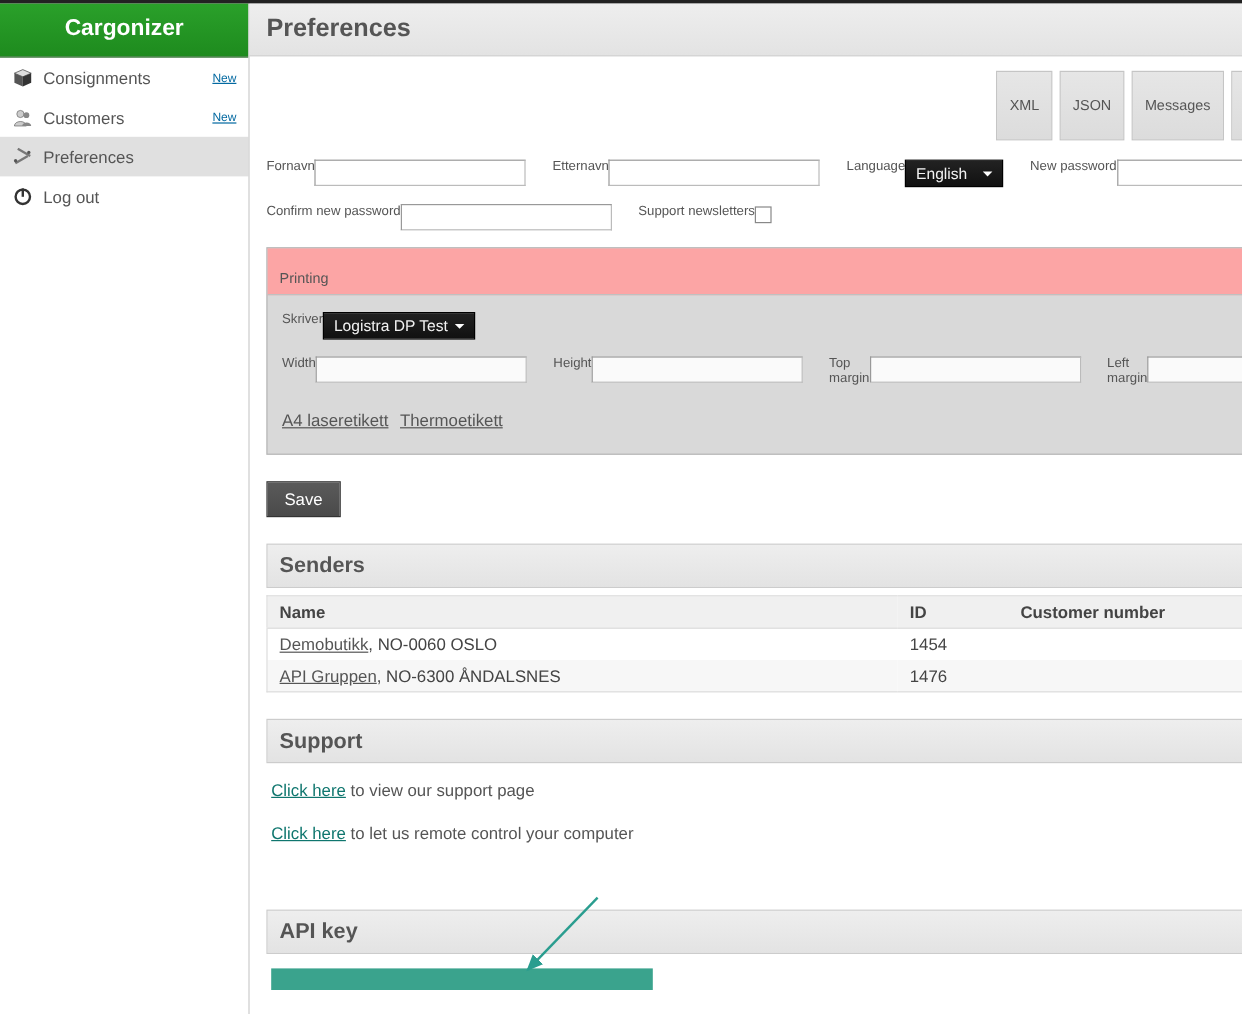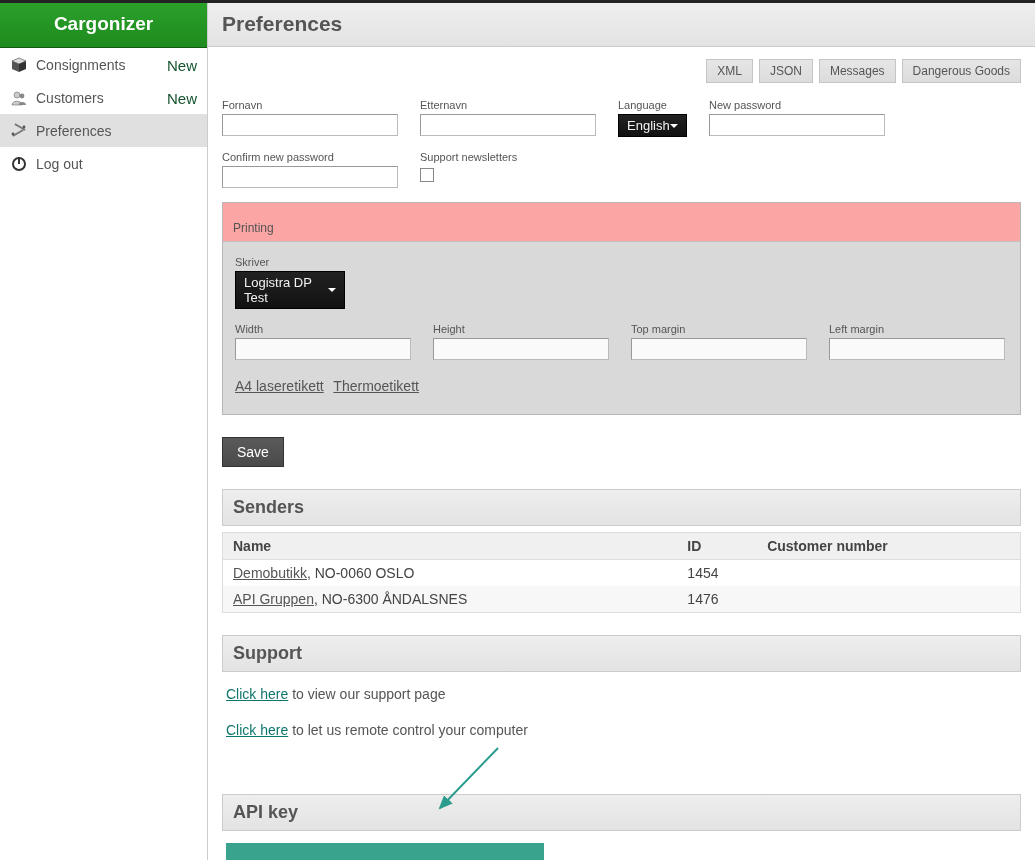--- a/index.html
+++ b/index.html
@@ -44,7 +44,7 @@
     justify-content: center;
   }
   .navlist li .label { flex: 1; }
-  .navlist li .extra { color: #14532d; font-size: 15px; }
+  .navlist li .extra { color: #0369a1; font-size: 10px; text-decoration: underline; }
   .main {
     flex: 1;
     border-left: 1px solid #ccc;

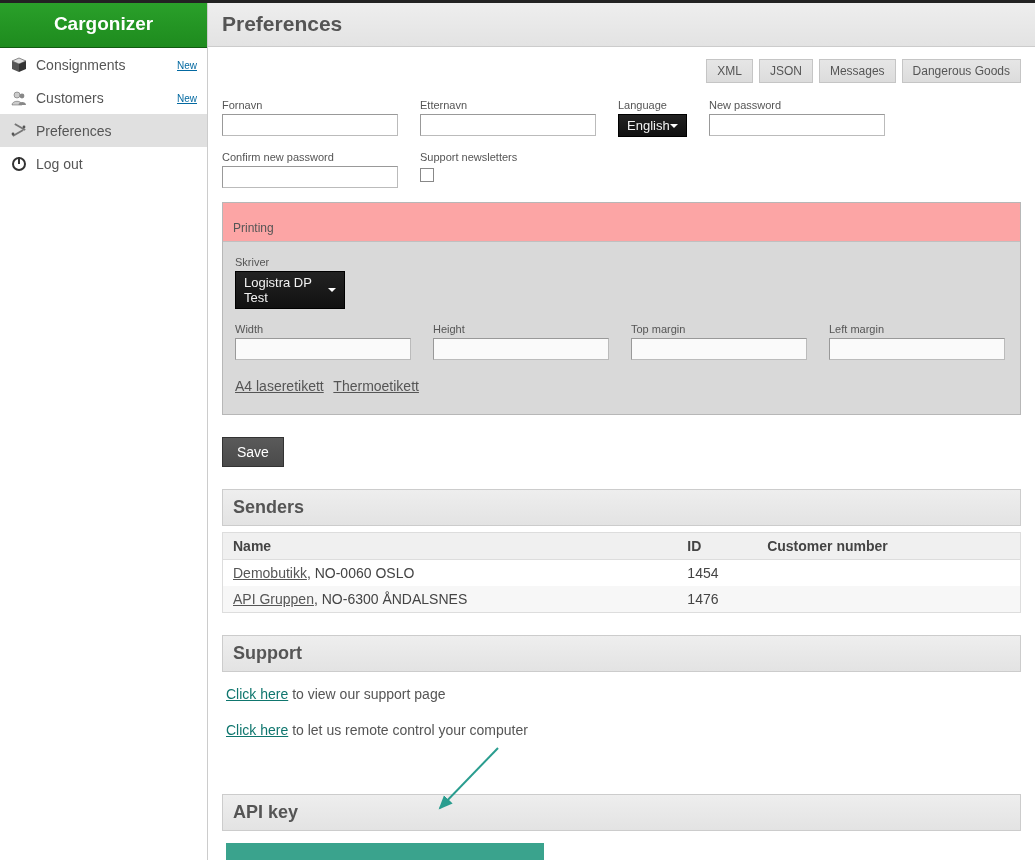--- a/index.html
+++ b/index.html
@@ -65,7 +65,7 @@
   .tabbar .tab {
     background: linear-gradient(#e6e6e6,#dcdcdc);
     border: 1px solid #c5c5c5;
-    padding: 4px 10px;
+    padding: 21px 10px;
     font-size: 12px;
     color: #555;
     cursor: pointer;

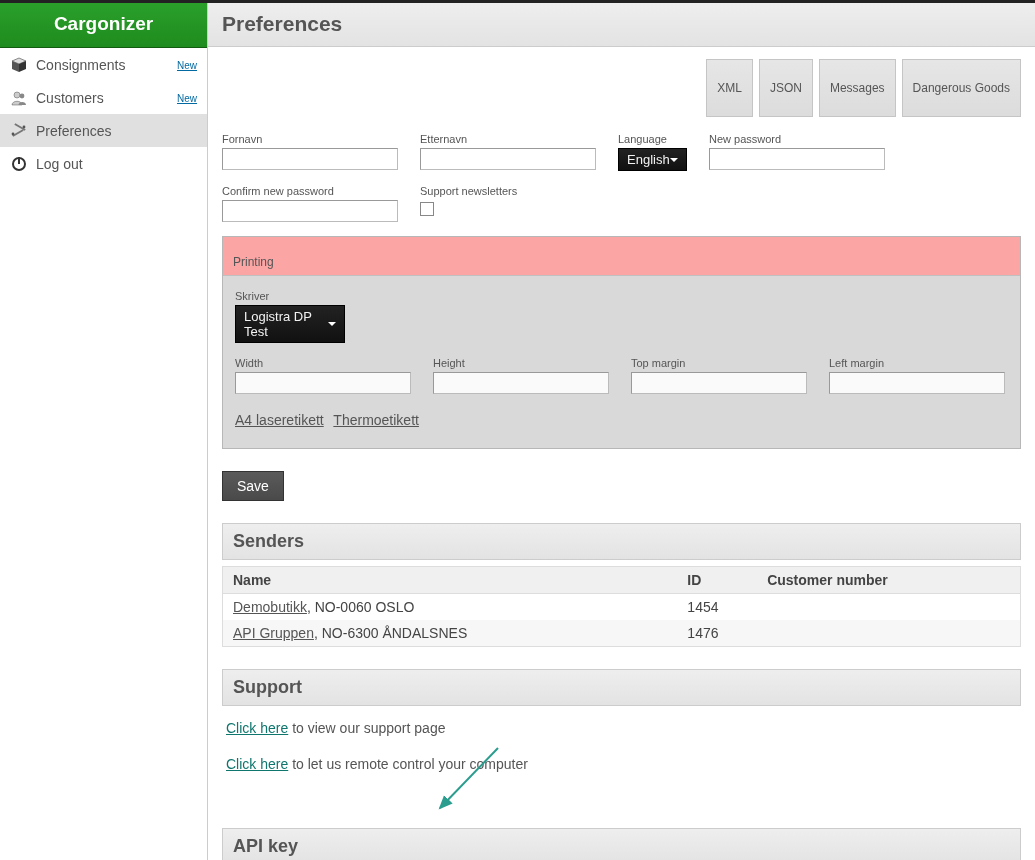--- a/index.html
+++ b/index.html
@@ -71,7 +71,7 @@
     cursor: pointer;
   }
   .form-row { display: flex; gap: 22px; margin-bottom: 14px; flex-wrap: wrap; }
-  .field { display: flex; flex-direction: column; }
+  .field { display: flex; flex-direction: row; }
   .field-label { font-size: 11px; color: #555; margin-bottom: 3px; }
   .text-input {
     height: 22px;

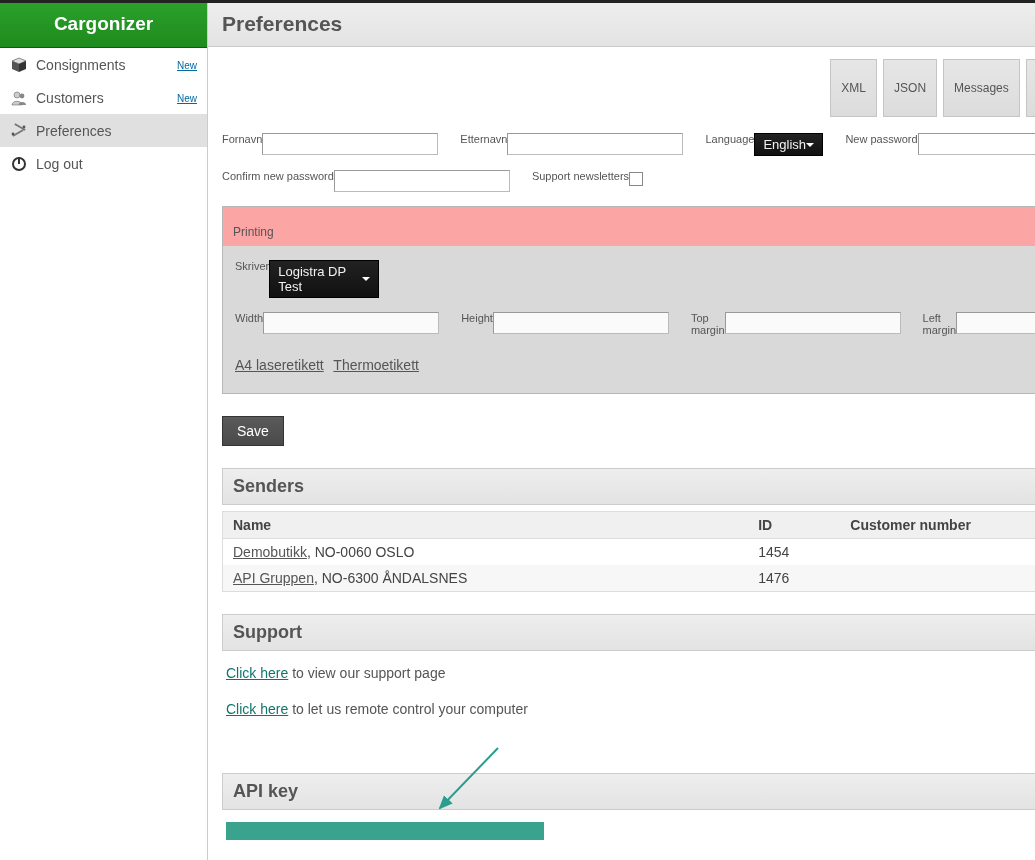--- a/index.html
+++ b/index.html
@@ -264,7 +264,7 @@
         </div>
         <div class="field">
           <label class="field-label">Language</label>
-          <div class="select-dark" style="width:69px;"><span>English</span></div>
+          <div class="select-dark" style="width:82px;"><span>English</span></div>
         </div>
         <div class="field">
           <label class="field-label">New password</label>

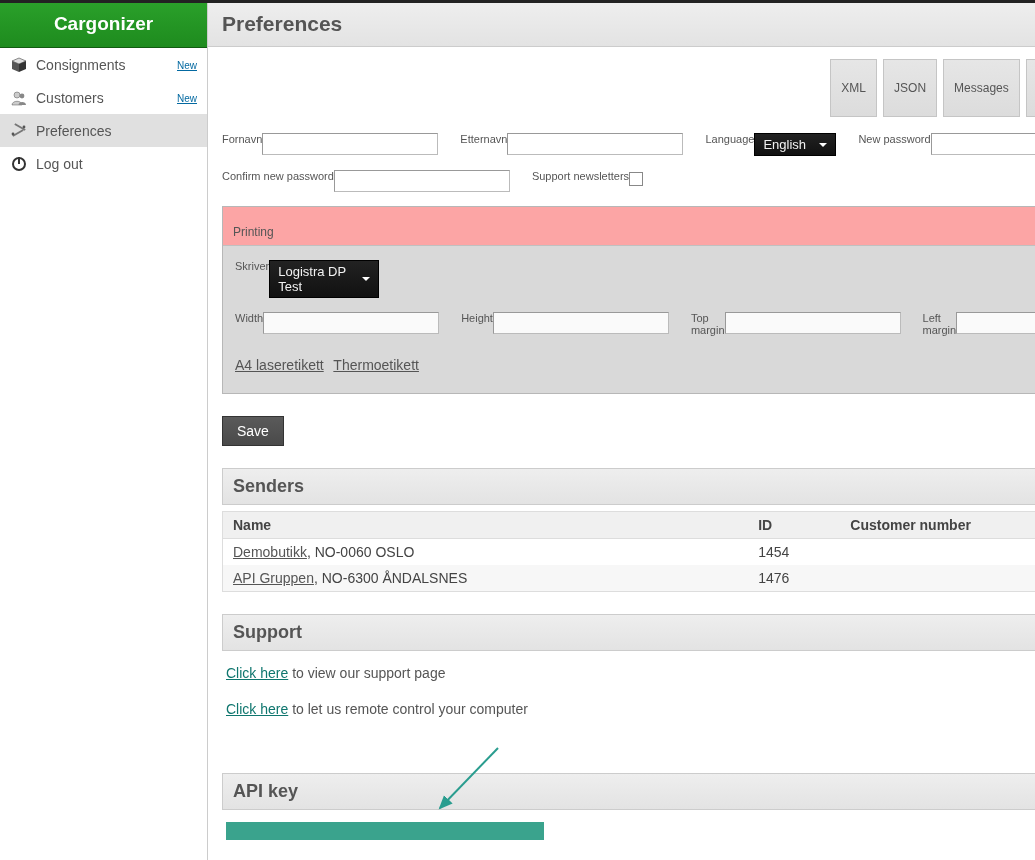--- a/index.html
+++ b/index.html
@@ -288,7 +288,7 @@
         <div class="panel-body">
           <div class="field">
             <label class="field-label">Skriver</label>
-            <div class="select-dark" style="width:110px;"><span>Logistra DP Test</span></div>
+            <div class="select-dark" style="width:127px;"><span>Logistra DP Test</span></div>
           </div>
           <div class="printing-row">
             <div class="field">

